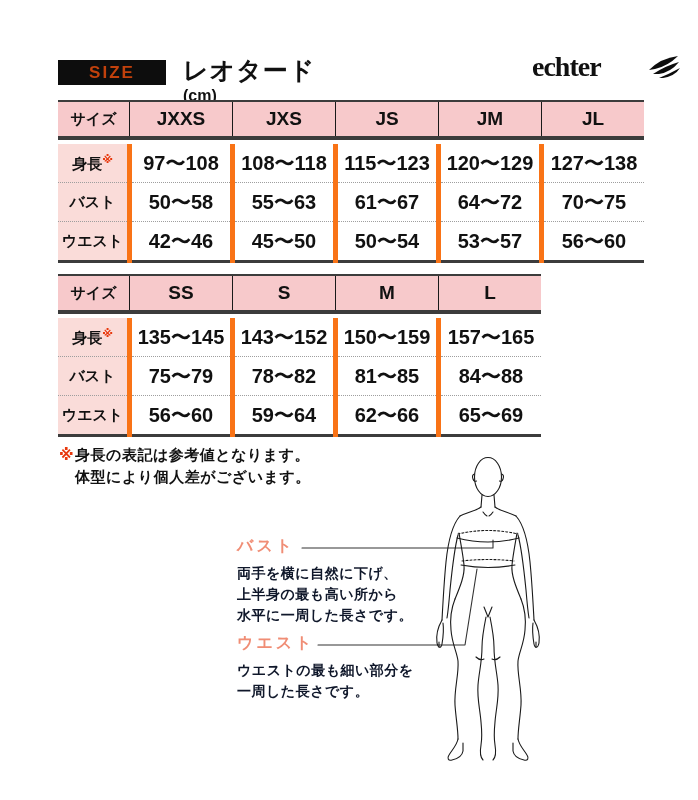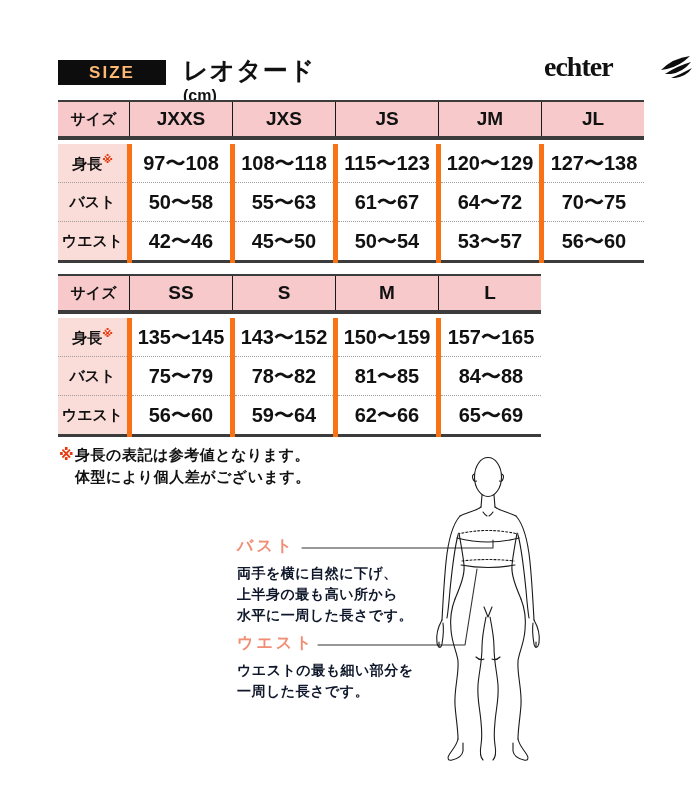--- a/index.html
+++ b/index.html
@@ -8,7 +8,7 @@
 
   
   .size-badge{position:absolute;left:58px;top:60px;width:108px;height:25px;background:#0d0d0d;
-              color:#fdba74;font-weight:bold;font-size:17px;letter-spacing:2px;text-align:center;
+              color:#c2410c;font-weight:bold;font-size:17px;letter-spacing:2px;text-align:center;
               line-height:25px;}
   .page-title{position:absolute;left:177px;top:54px;font-size:25px;font-weight:bold;
               letter-spacing:1px;display:flex;align-items:baseline;flex-direction:column;}

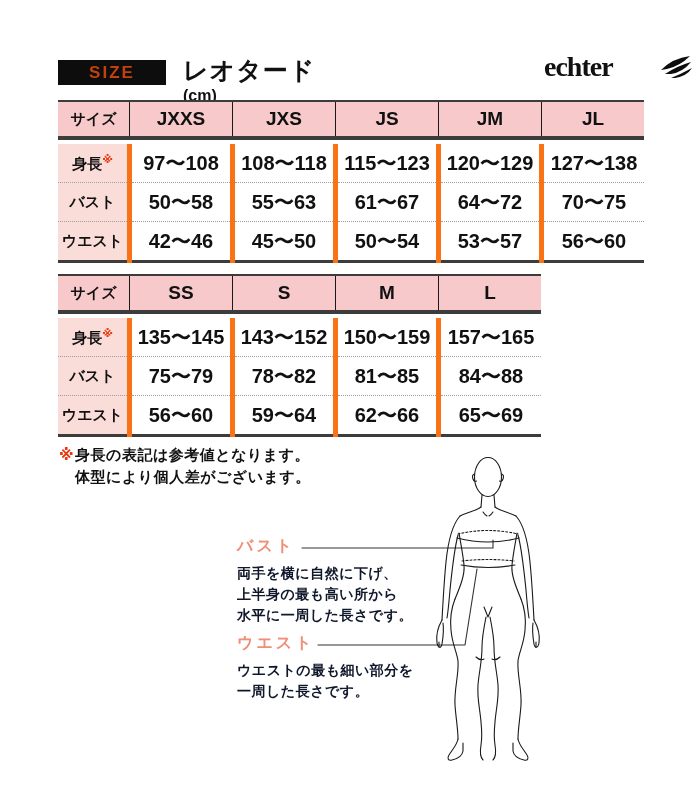--- a/index.html
+++ b/index.html
@@ -13,7 +13,7 @@
   .page-title{position:absolute;left:177px;top:54px;font-size:25px;font-weight:bold;
               letter-spacing:1px;display:flex;align-items:baseline;flex-direction:column;}
   .page-title .unit{font-size:16px;font-weight:600;margin-left:6px;letter-spacing:0;}
-  .brand{position:absolute;left:544px;top:53px;display:flex;align-items:flex-start;gap:44px;}
+  .brand{position:absolute;left:532px;top:53px;display:flex;align-items:flex-start;gap:44px;}
   .brand-name{font-family:"Liberation Serif","DejaVu Serif",serif;font-weight:bold;
               font-size:28px;letter-spacing:-1px;line-height:28px;}
   .brand-wing{margin:2px 0 0 2px;}

